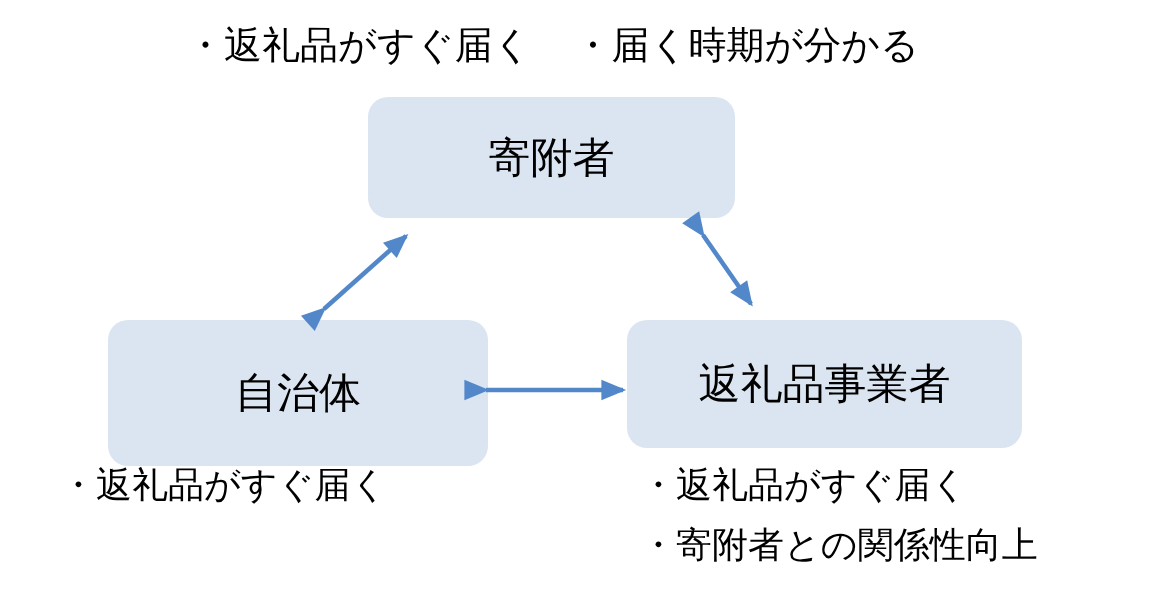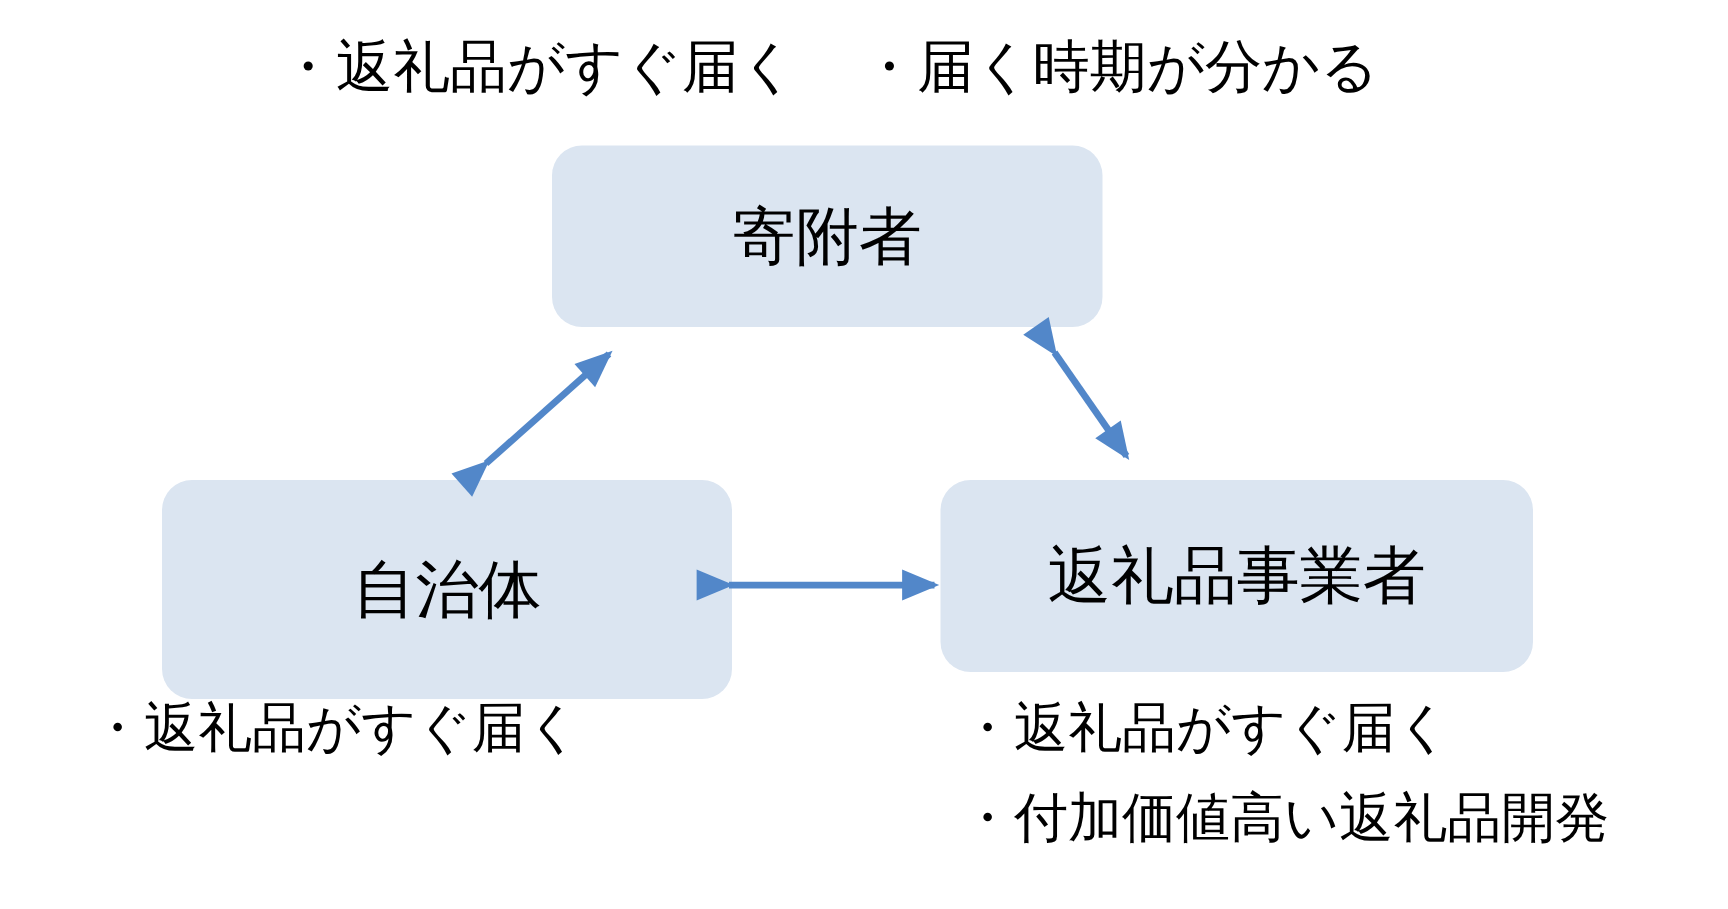--- a/index.html
+++ b/index.html
@@ -99,7 +99,7 @@
 
   <div class="note notes-col notes-right">
     <div>・返礼品がすぐ届く</div>
-    <div>・付加価値高い返礼品開発</div>
+    <div>・寄附者との関係性向上</div>
   </div>
 
 </div>

